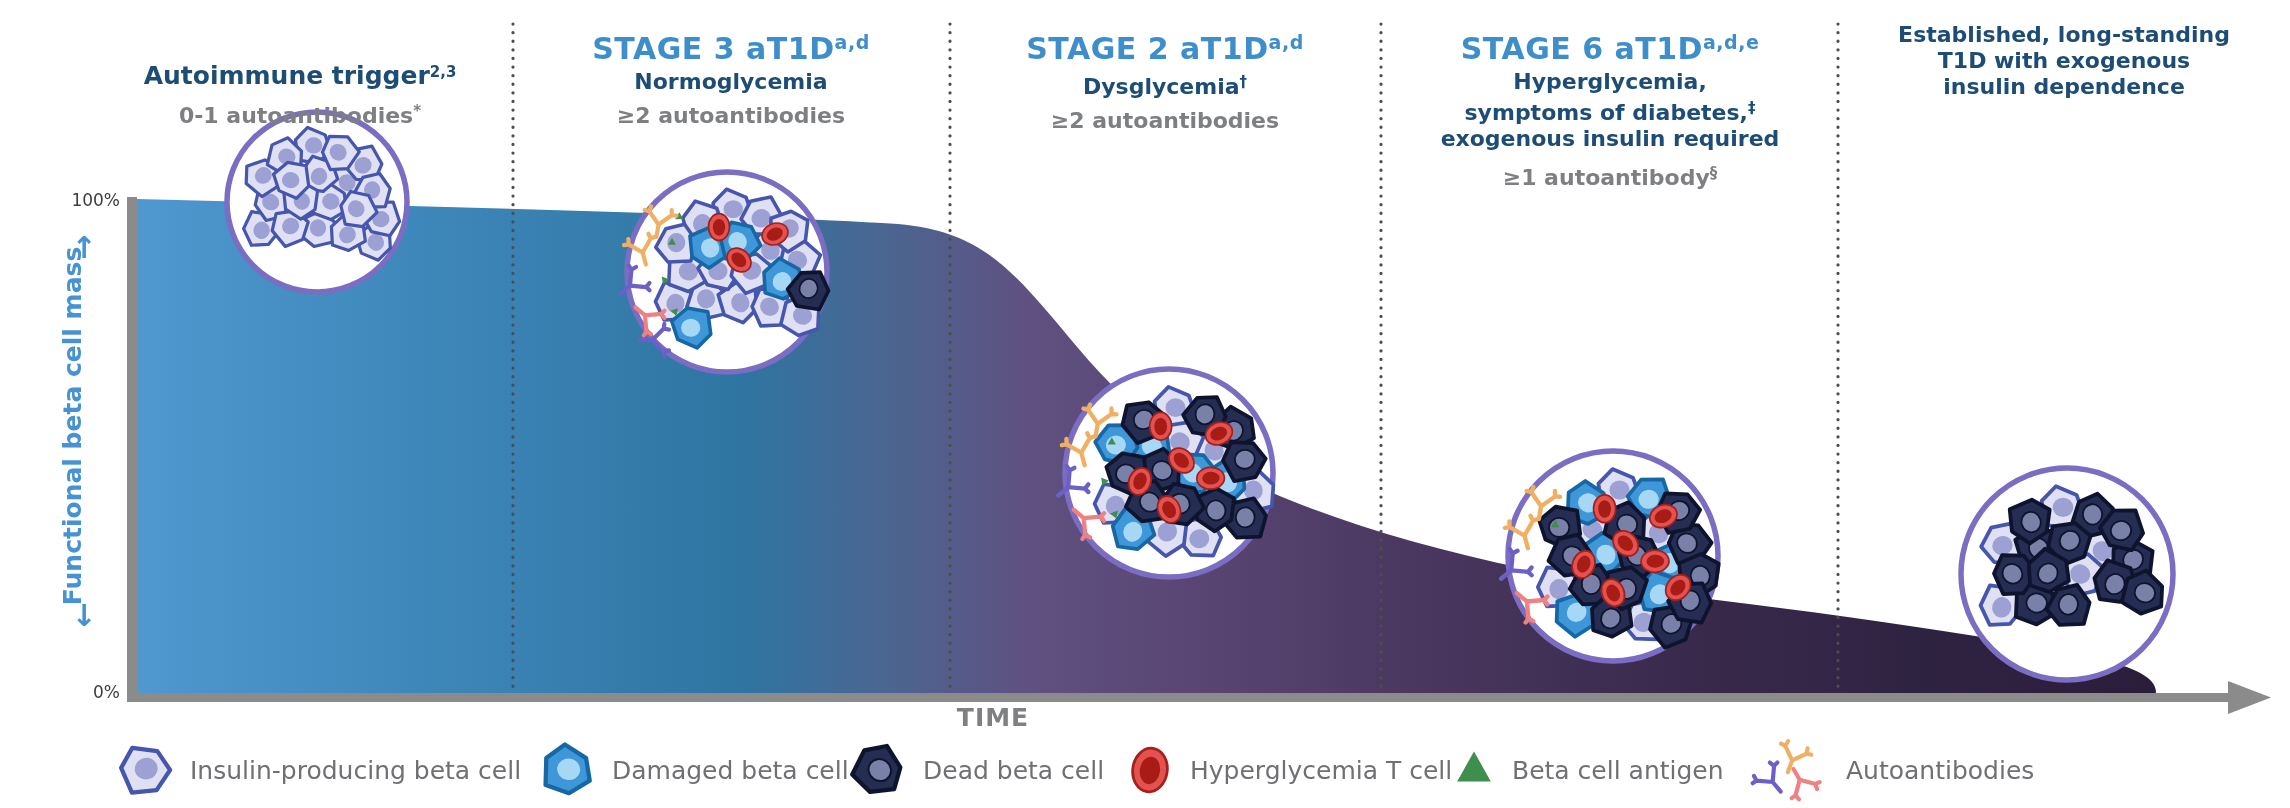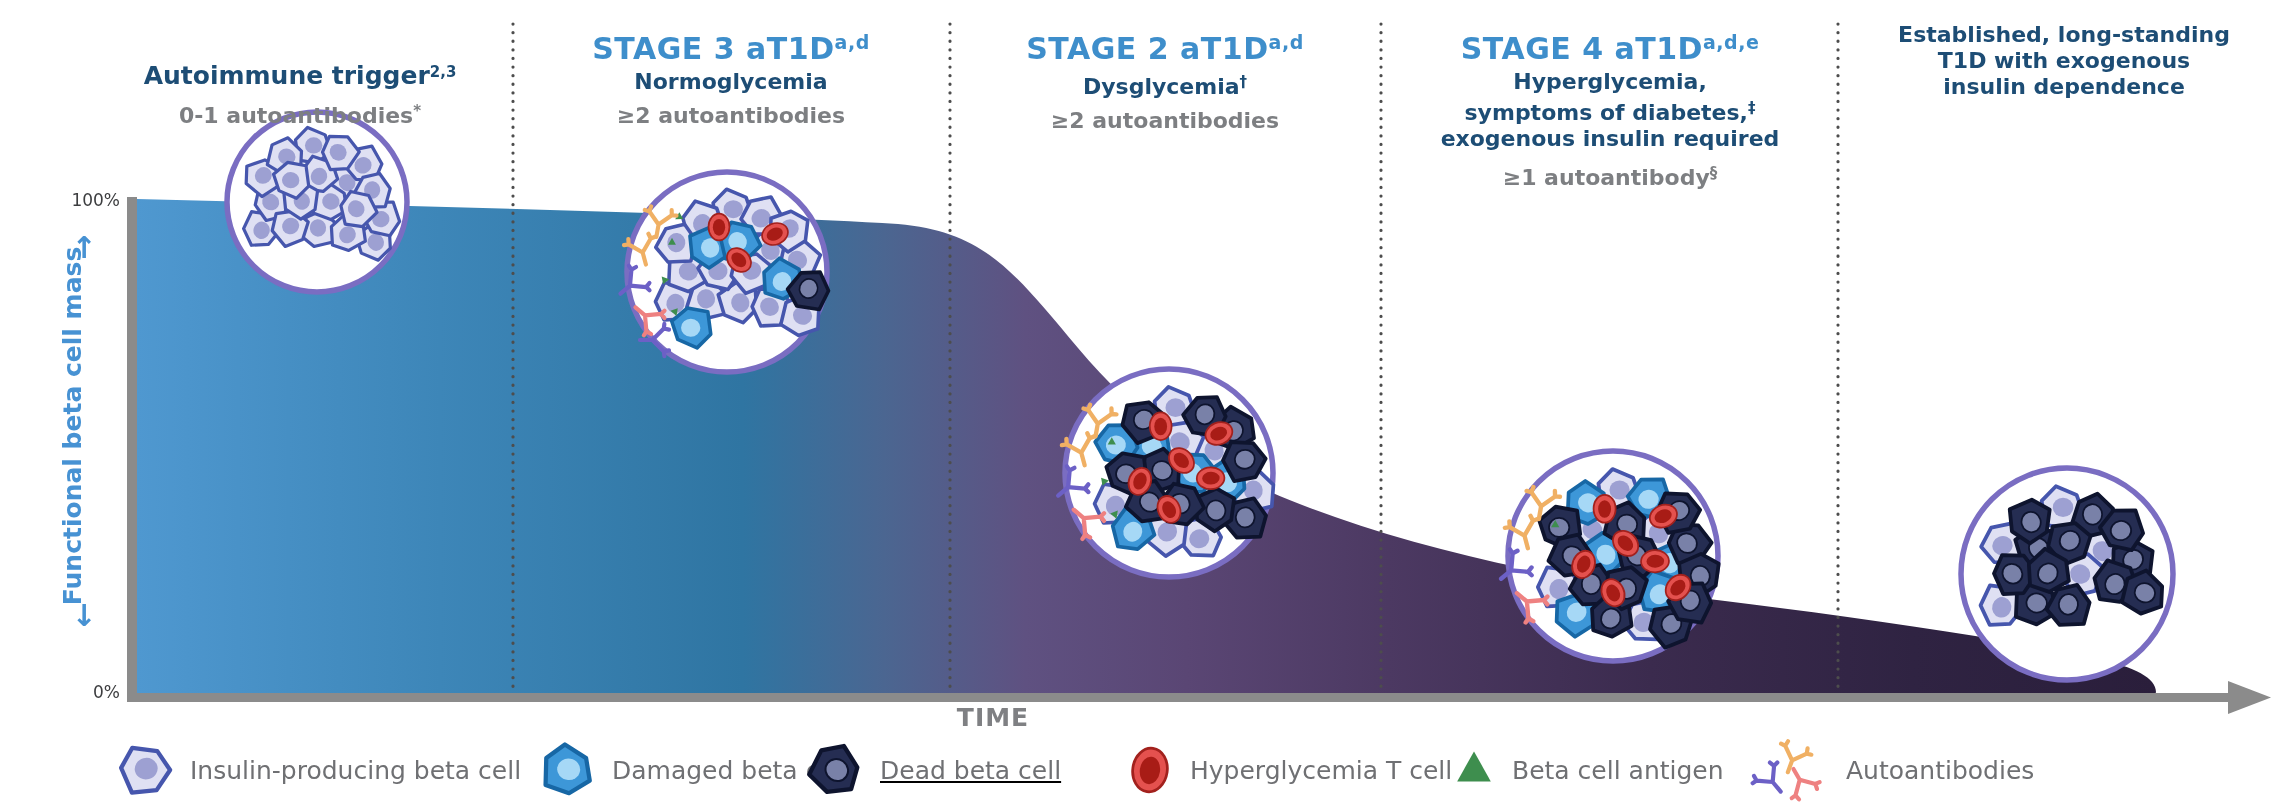--- a/index.html
+++ b/index.html
@@ -653,7 +653,7 @@
         </div>
       </div>
       <div class="col" style="left: 1390px;">
-        <div class="stage-title"><span>STAGE 4 aT1D</span><span class="sup">a,d,e</span></div>
+        <div class="stage-title"><span>STAGE 6 aT1D</span><span class="sup">a,d,e</span></div>
         <div class="navy-line"><span>Hyperglycemia,</span></div>
         <div class="navy-line"><span>symptoms of diabetes,</span><span class="sup">‡</span></div>
         <div class="navy-line"><span>exogenous insulin required</span></div>

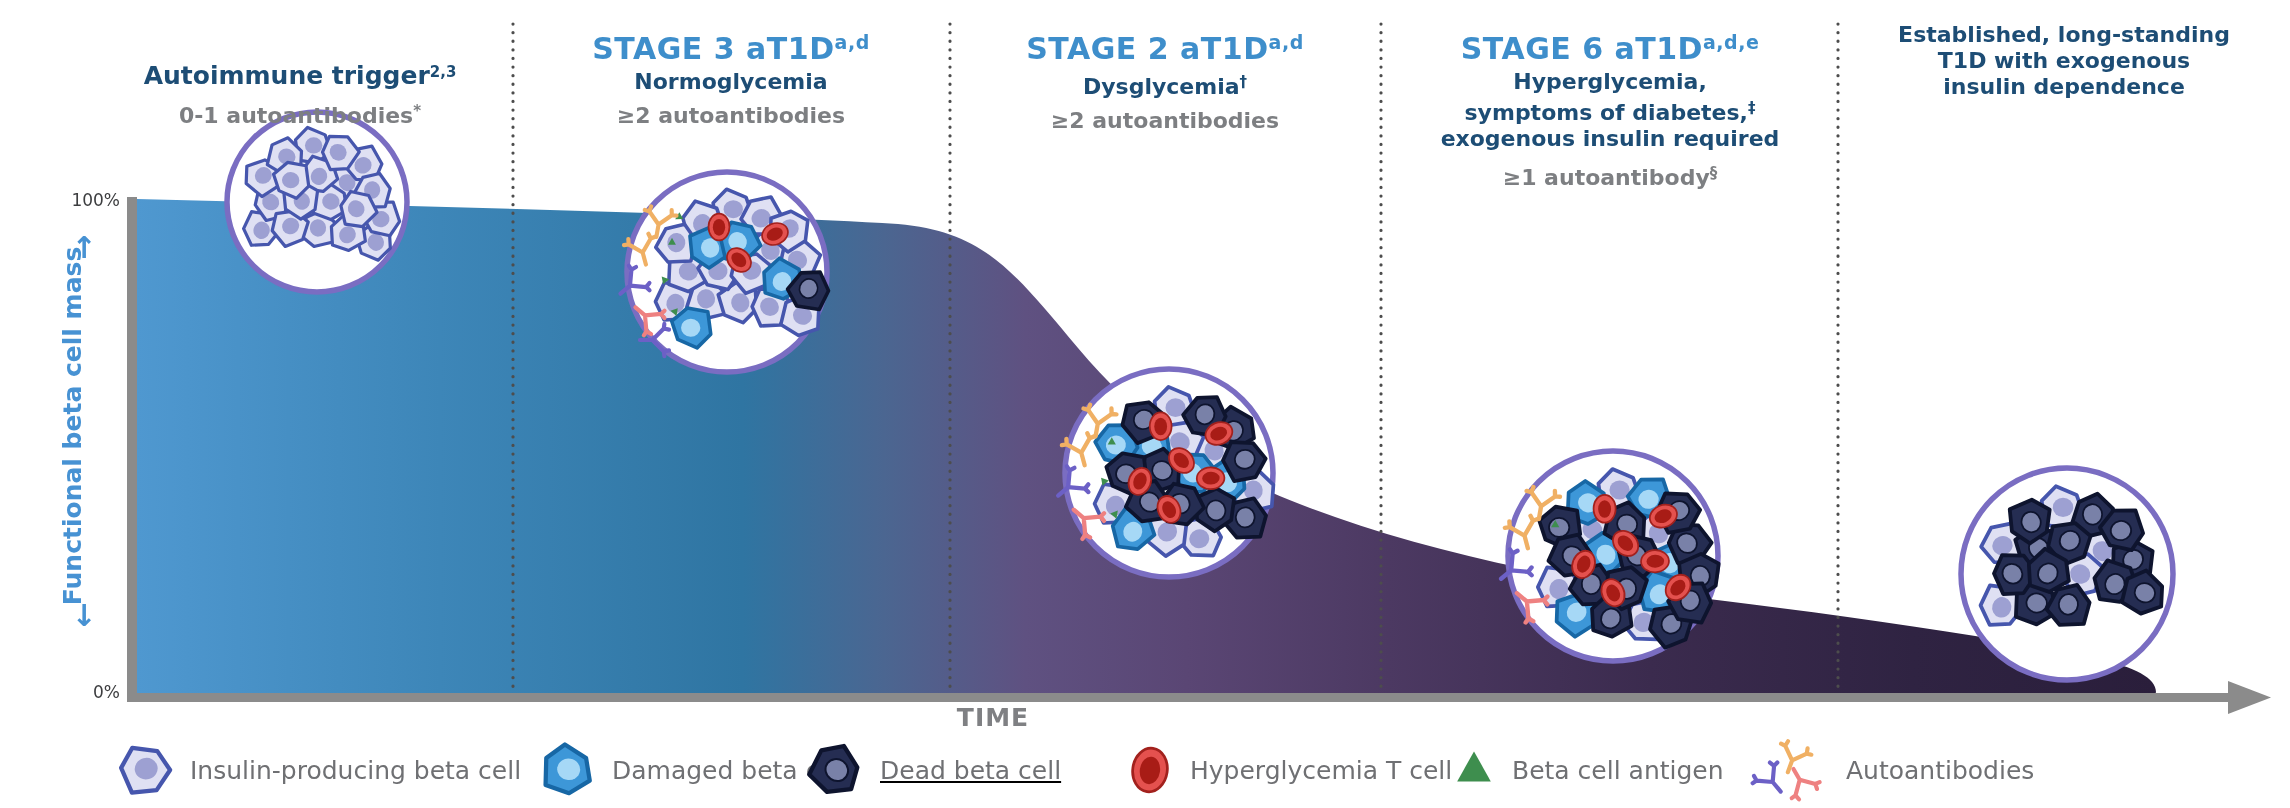--- a/index.html
+++ b/index.html
@@ -687,7 +687,7 @@
         </svg>
         <span>Damaged beta cell</span>
       </div>
-      <div class="legend-item" style="left: 806px; text-decoration: underline;">
+      <div class="legend-item" style="left: 849px;">
         <svg width="58" height="62" viewBox="-29 -31 58 62">
           <g transform="translate(0,0) rotate(35) scale(25)">
             <polygon points="0.97,0.26 0.24,0.9 -0.74,0.74 -0.9,-0.33 -0.26,-0.99 0.67,-0.6" fill="#252d52" stroke="#0e142e" stroke-width="0.17" stroke-linejoin="round"></polygon>

